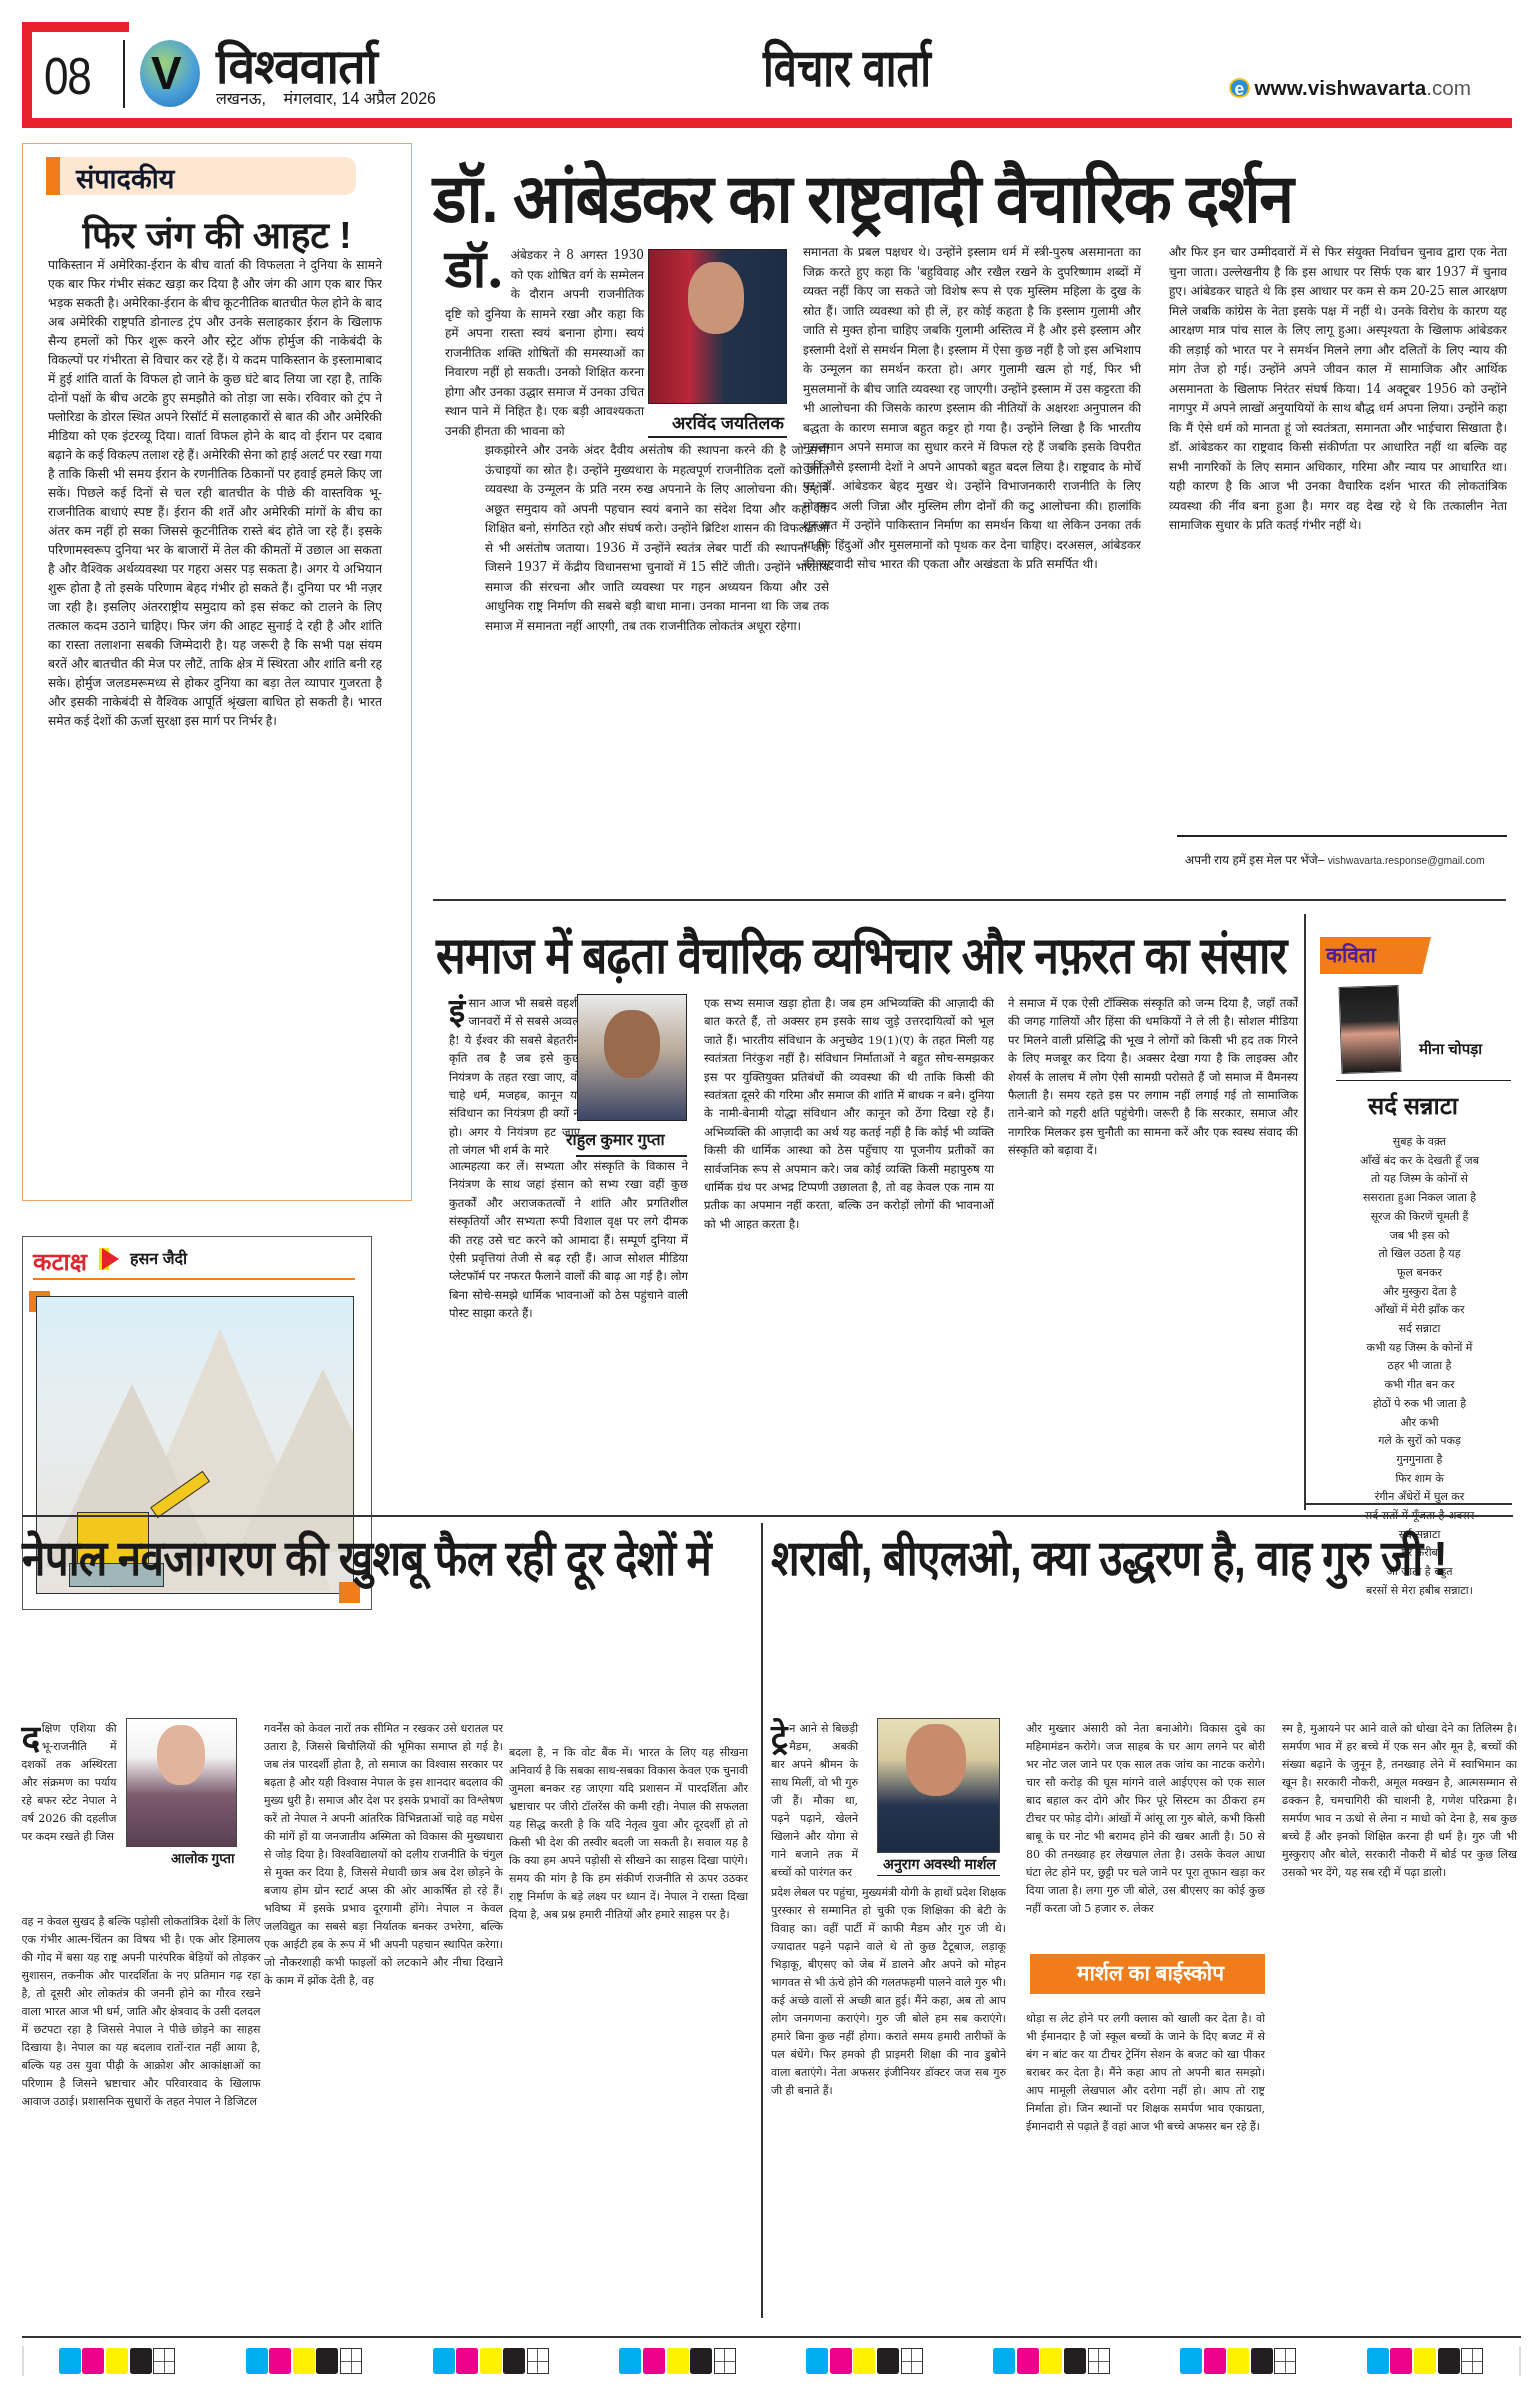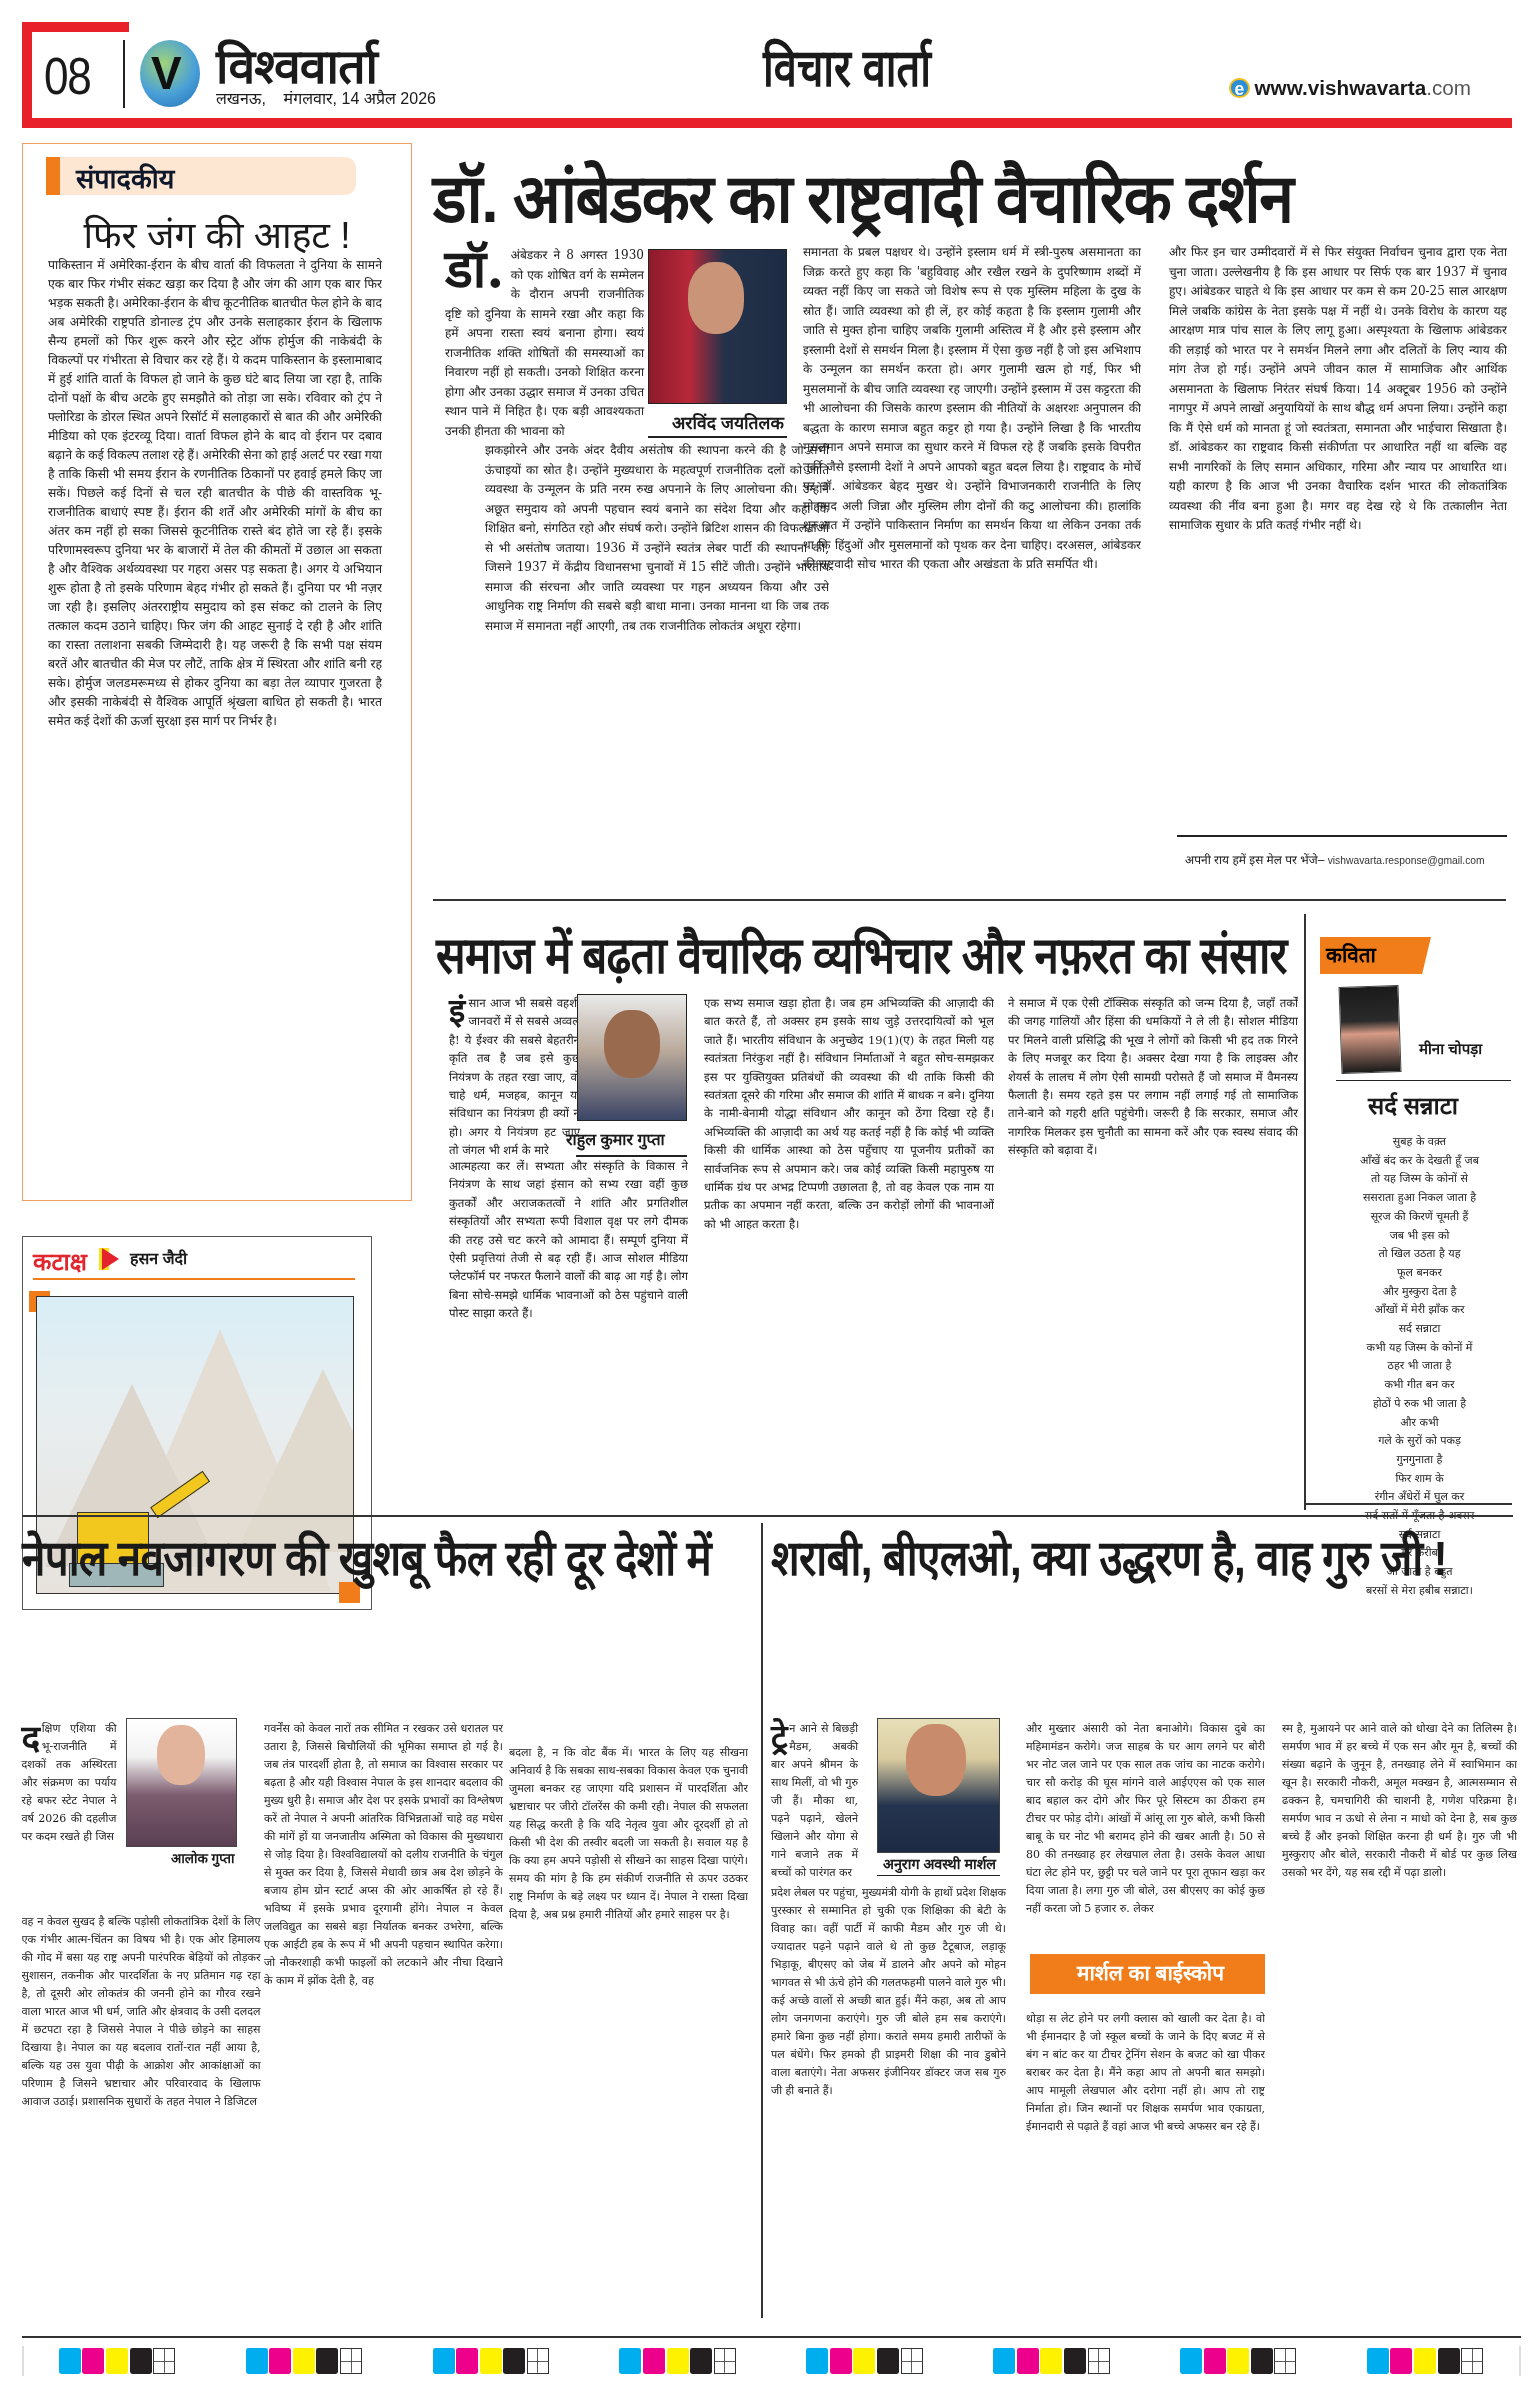--- a/index.html
+++ b/index.html
@@ -28,7 +28,7 @@
   #editorial-tag { left: 46px; top: 157px; width: 310px; height: 38px; background: #fde6d2; border-radius: 0 11px 11px 0; }
   #editorial-tag-bar { left: 46px; top: 157px; width: 14.3px; height: 38px; background: #f07d1a; }
   #editorial-tag-label { left: 76px; top: 159px; font-family: "Liberation Sans", sans-serif; font-size: 27px; font-weight: bold; color: #0f172a; }
-  #editorial-title { left: 24px; top: 208px; width: 386px; text-align: center; font-family: "Liberation Sans", sans-serif; font-size: 37px; font-weight: normal; }
+  #editorial-title { left: 24px; top: 208px; width: 386px; text-align: center; font-family: "Liberation Sans", sans-serif; font-size: 37px; font-weight: bold; }
   #editorial-body { left: 48px; top: 256px; width: 334px; height: 930px; font-family: "Liberation Sans", sans-serif; font-size: 12.3px; line-height: 19px; text-align: justify; overflow: hidden; color: #222; }
 
   

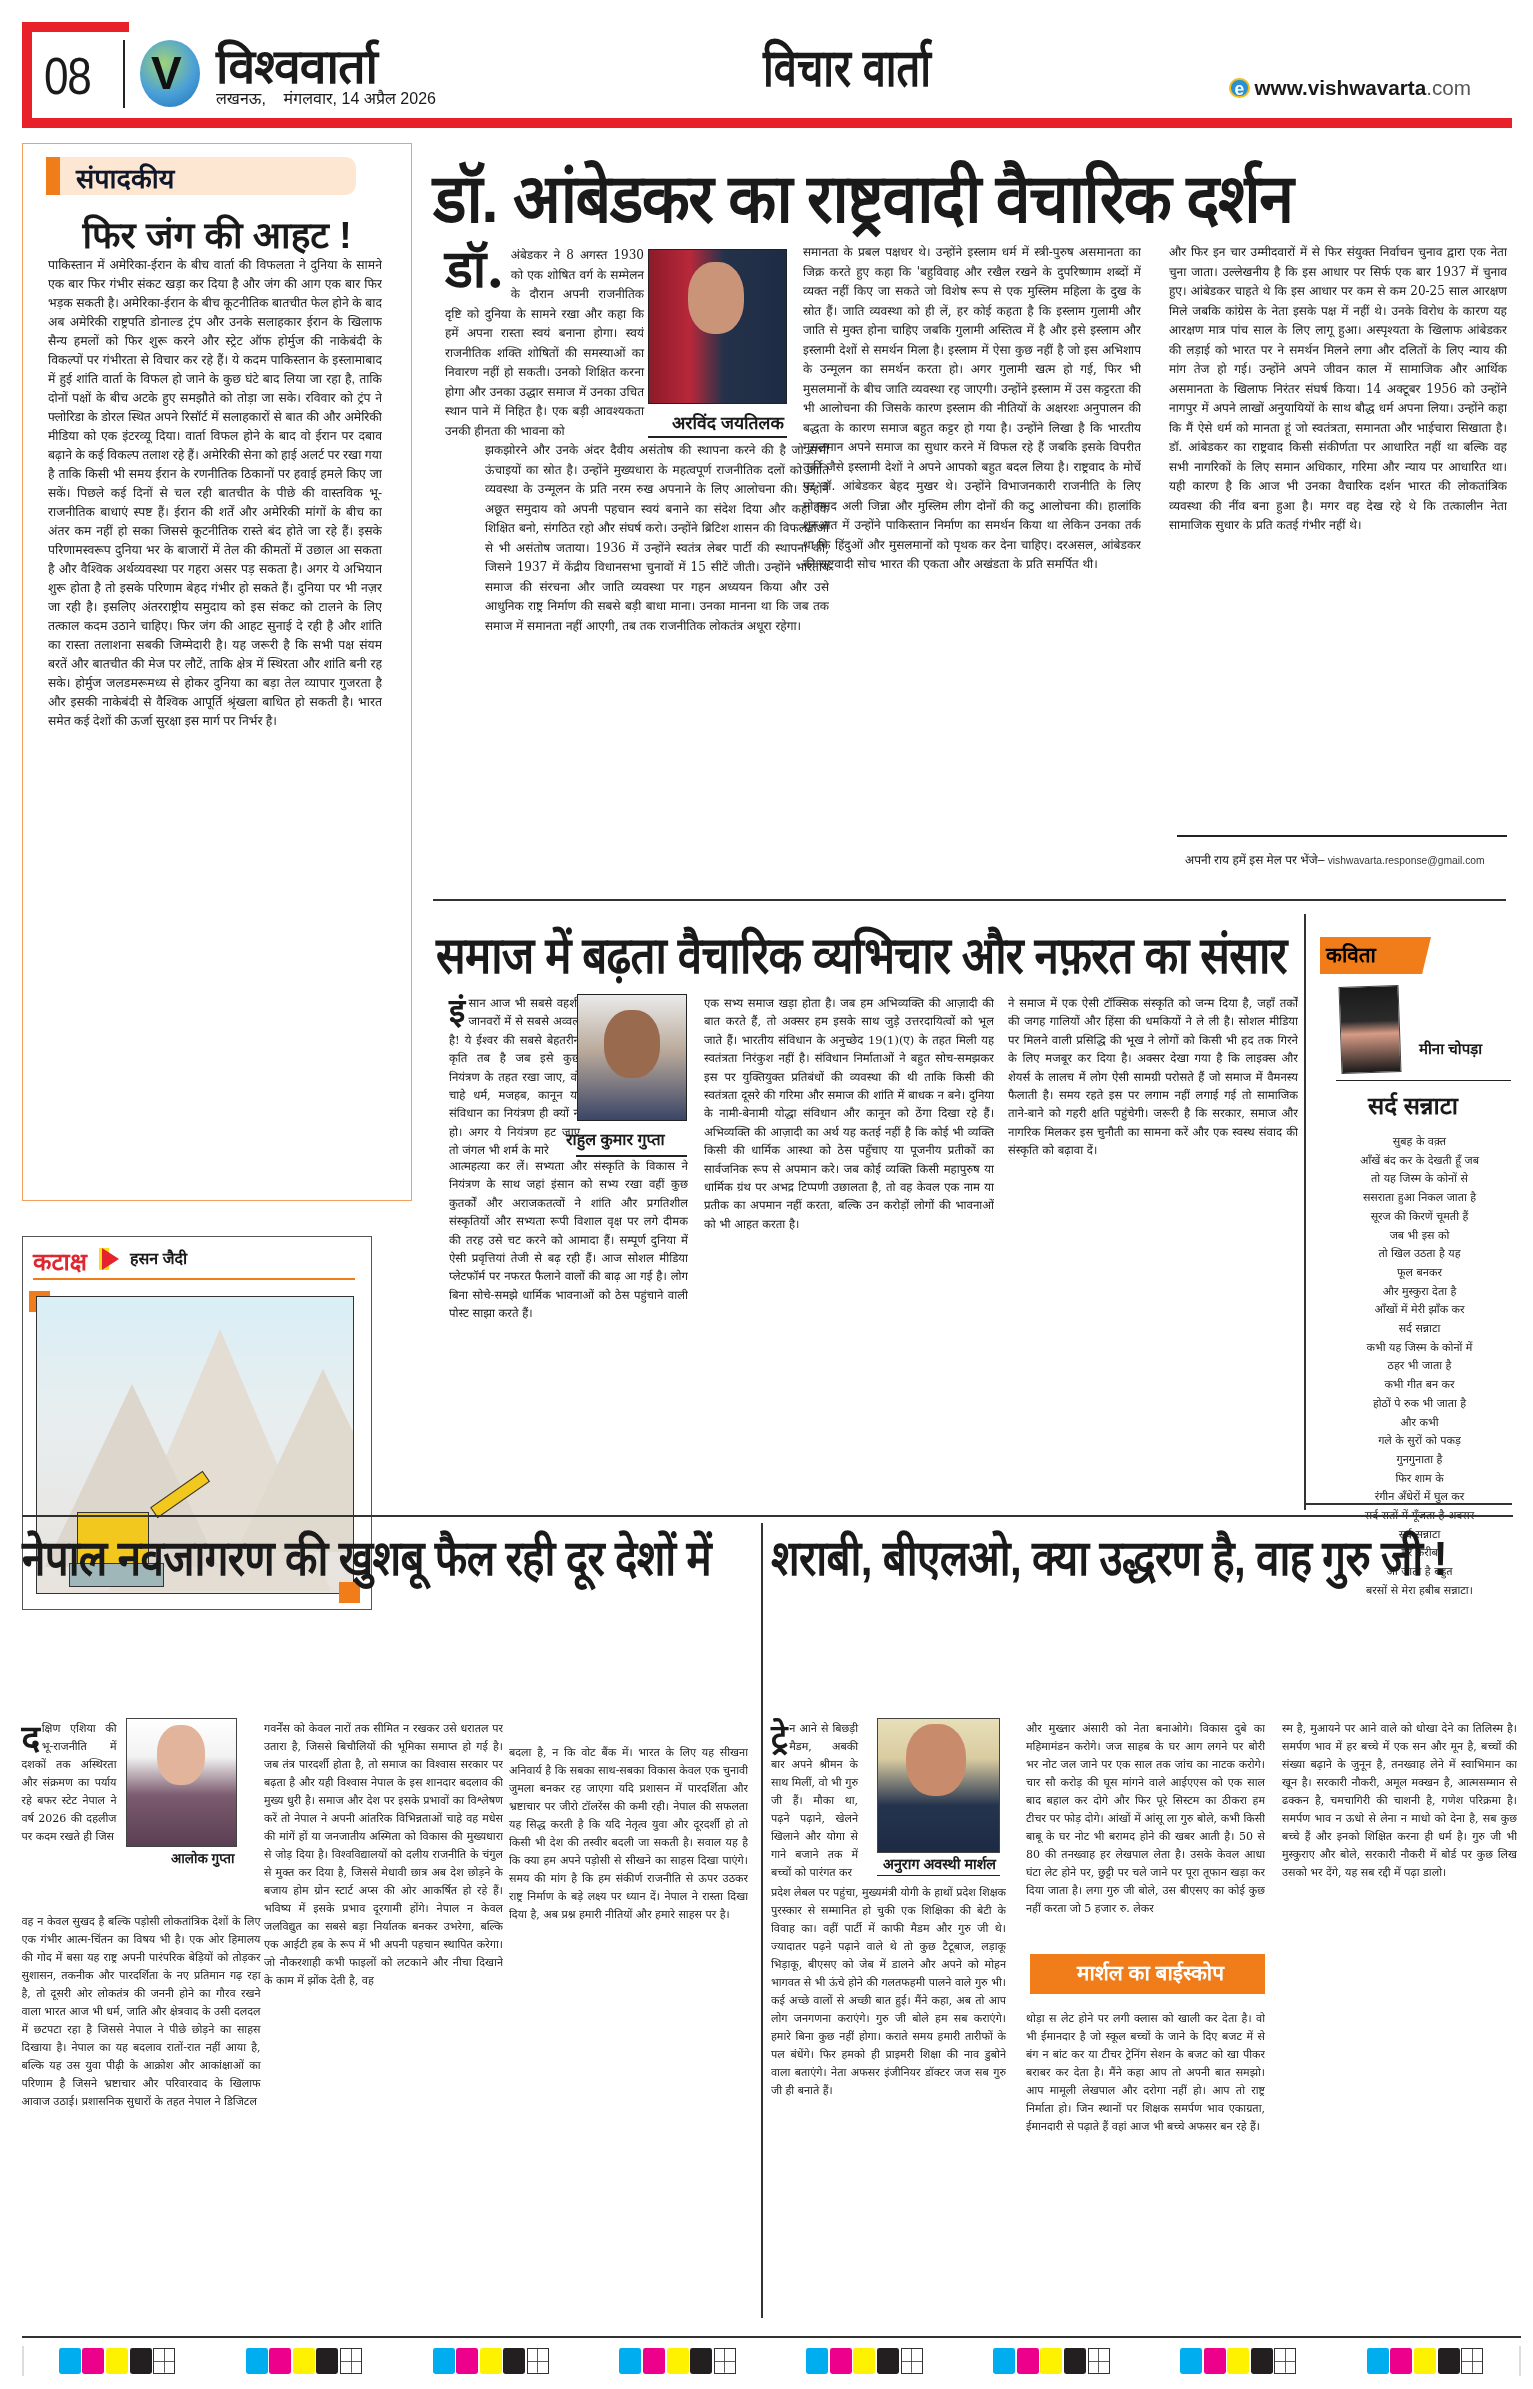--- a/index.html
+++ b/index.html
@@ -75,7 +75,7 @@
 
   
   #poem-tag { left: 1320px; top: 937px; width: 111px; height: 37px; background: #f07d1a; clip-path: polygon(0 0, 100% 0, 92% 100%, 0 100%); }
-  #poem-tag-label { left: 1326px; top: 940px; font-family: "Liberation Sans", sans-serif; font-size: 20.7px; font-weight: bold; color: #000000; }
+  #poem-tag-label { left: 1326px; top: 940px; font-family: "Liberation Sans", sans-serif; font-size: 20.7px; font-weight: bold; color: #4c1d95; }
   #poem-photo { left: 1340px; top: 986px; width: 60px; height: 87px; background: linear-gradient(180deg, #1a1a1a 0%, #2b2b2b 40%, #d79b86 55%, #1a1a1a 100%); transform: rotate(-2deg); border: 0.8px solid #444; }
   #poem-author { left: 1419px; top: 1038px; font-family: "Liberation Sans", sans-serif; font-size: 15px; font-weight: bold; }
   #poem-author-rule { left: 1336px; top: 1080px; width: 175px; height: 0.8px; background: #222; }

